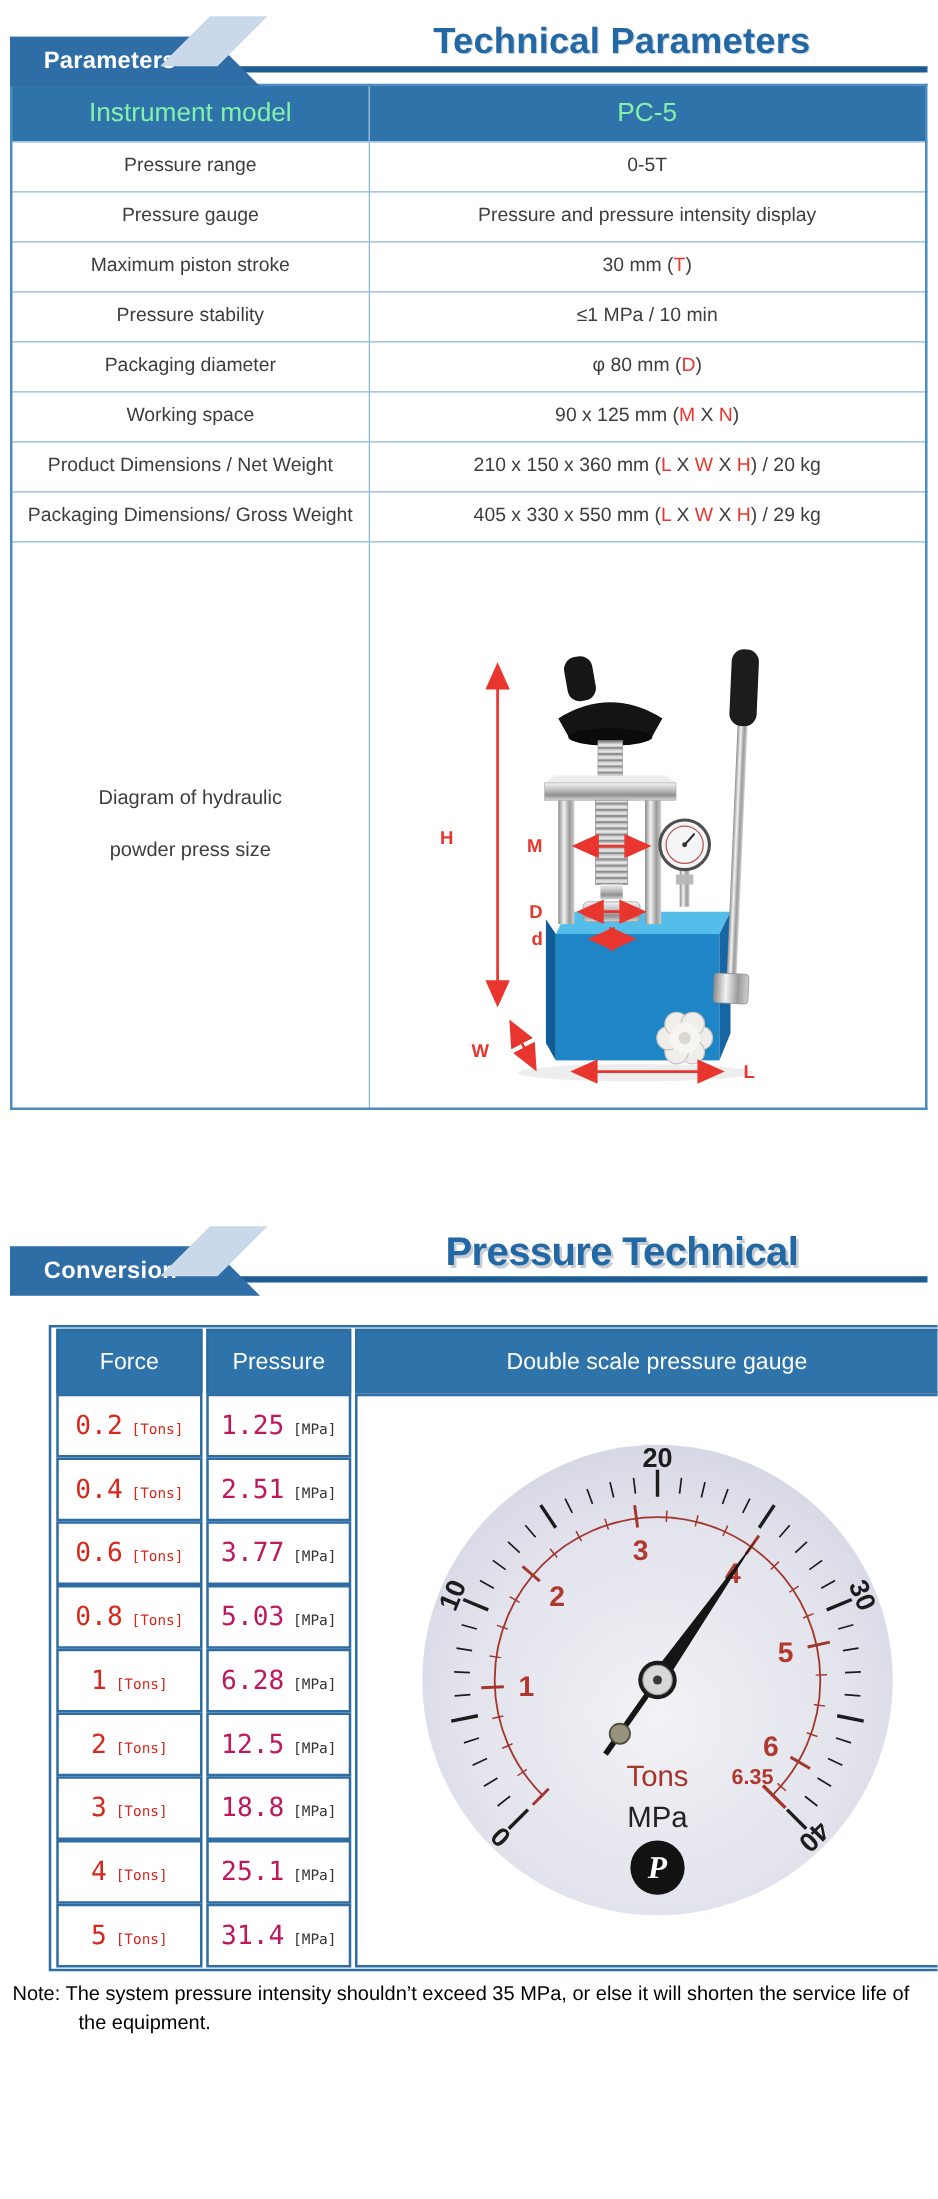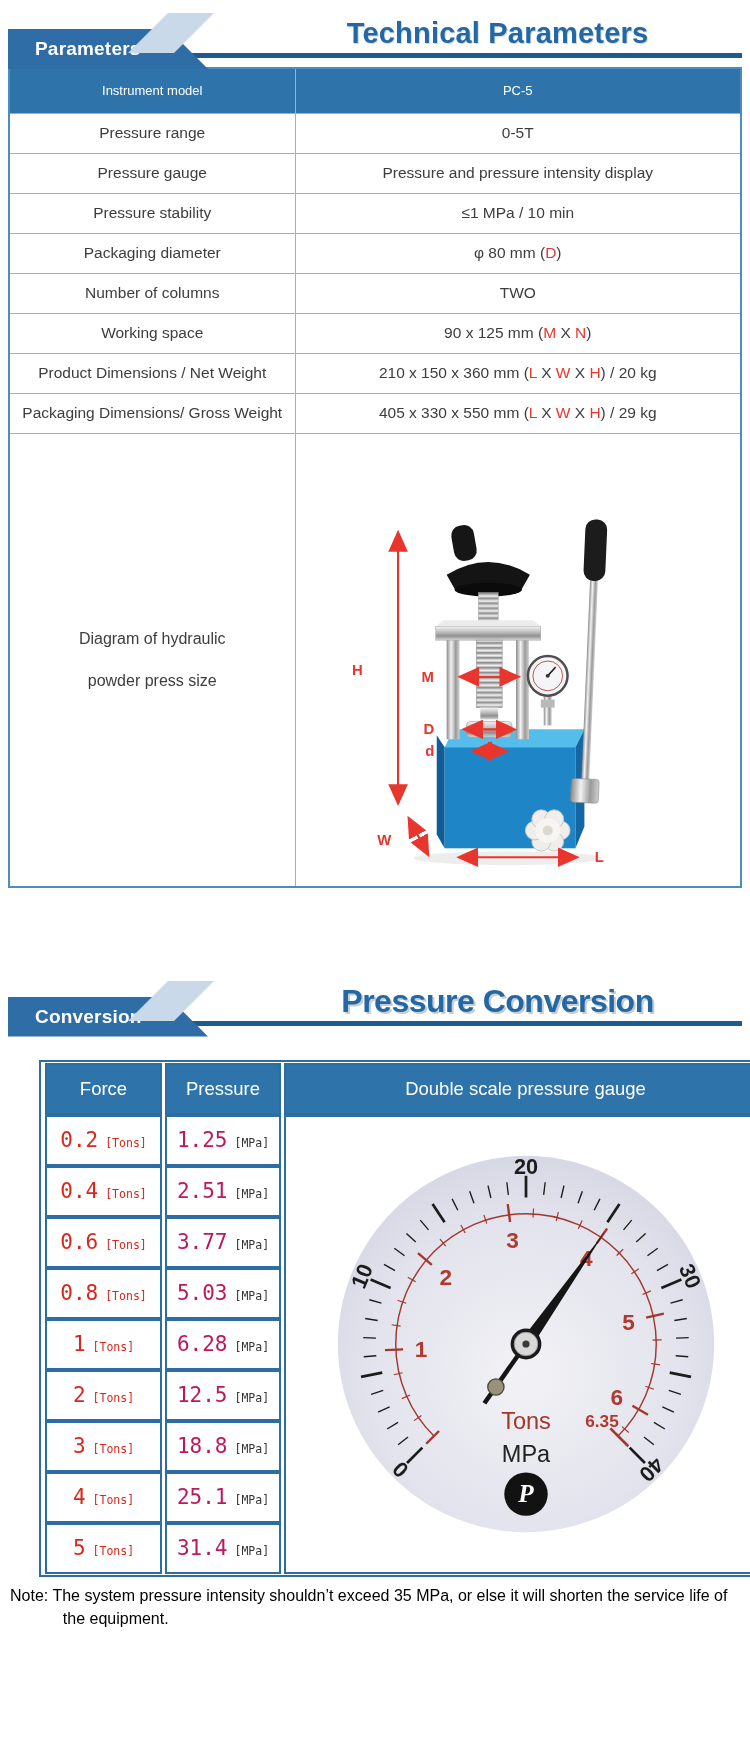--- a/index.html
+++ b/index.html
@@ -47,7 +47,7 @@
   }
   table.spec td,table.spec th{border:1px solid var(--grid-blue); text-align:center; vertical-align:middle;}
   table.spec thead th{
-    background:var(--header-bg); color:#ffffff; font-weight:normal; height:45px; font-size:13px;
+    background:var(--header-bg); color:#86efac; font-weight:normal; height:45px; font-size:21px;
   }
   table.spec td{height:40px; color:var(--text-dark);}
   table.spec td.c1{width:286px;}

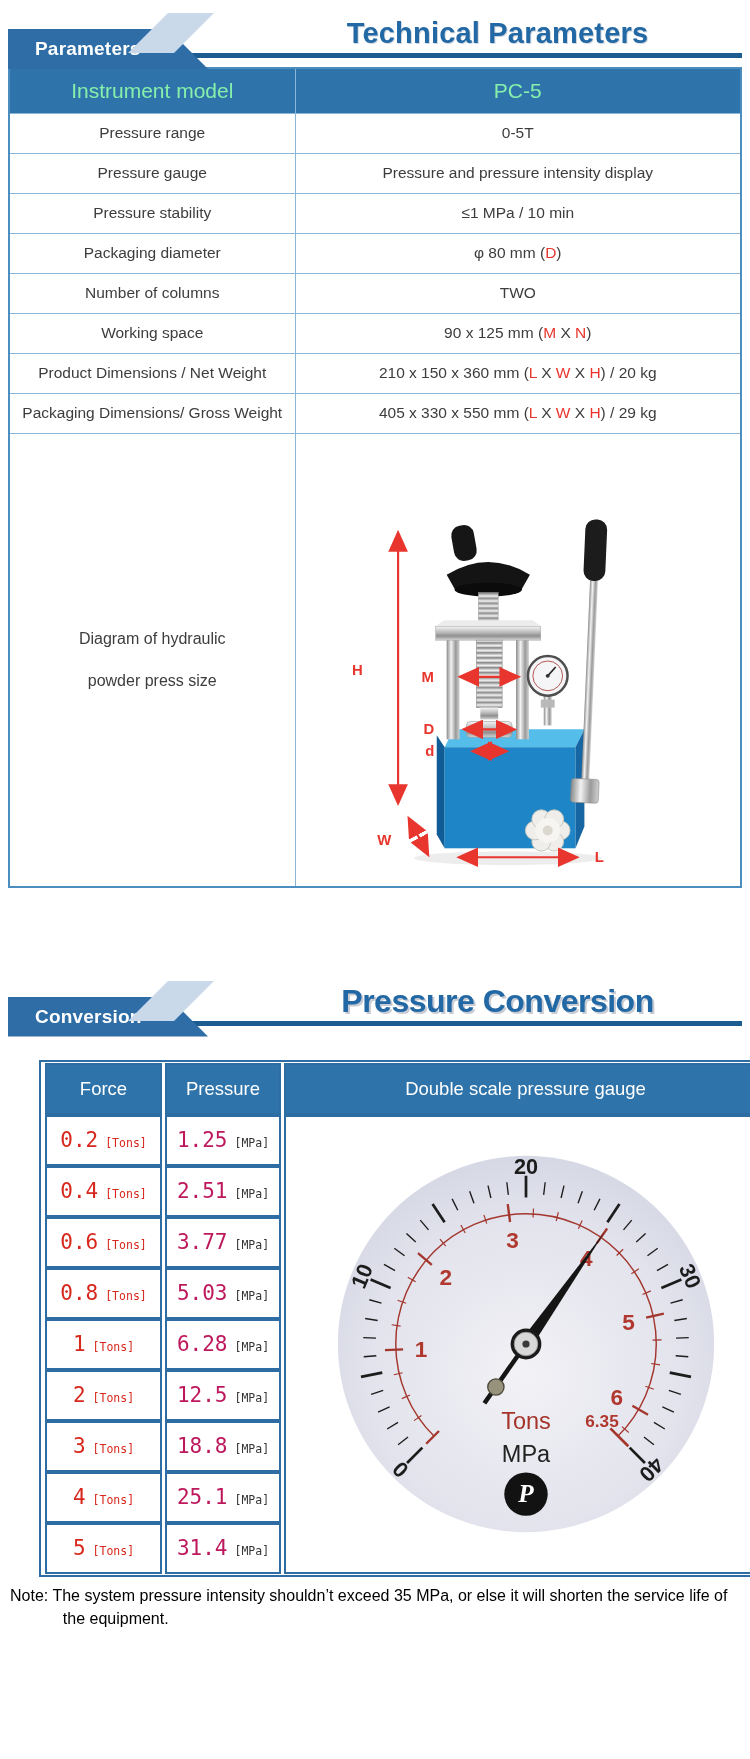--- a/index.html
+++ b/index.html
@@ -110,6 +110,10 @@
           <tr>
             <td class="c1">Pressure gauge</td>
             <td><span>Pressure and pressure intensity display</span></td>
+          </tr>
+          <tr>
+            <td class="c1">Maximum piston stroke</td>
+            <td><span>30 mm (</span><span class="seg-r">T</span><span>)</span></td>
           </tr>
           <tr>
             <td class="c1">Pressure stability</td>

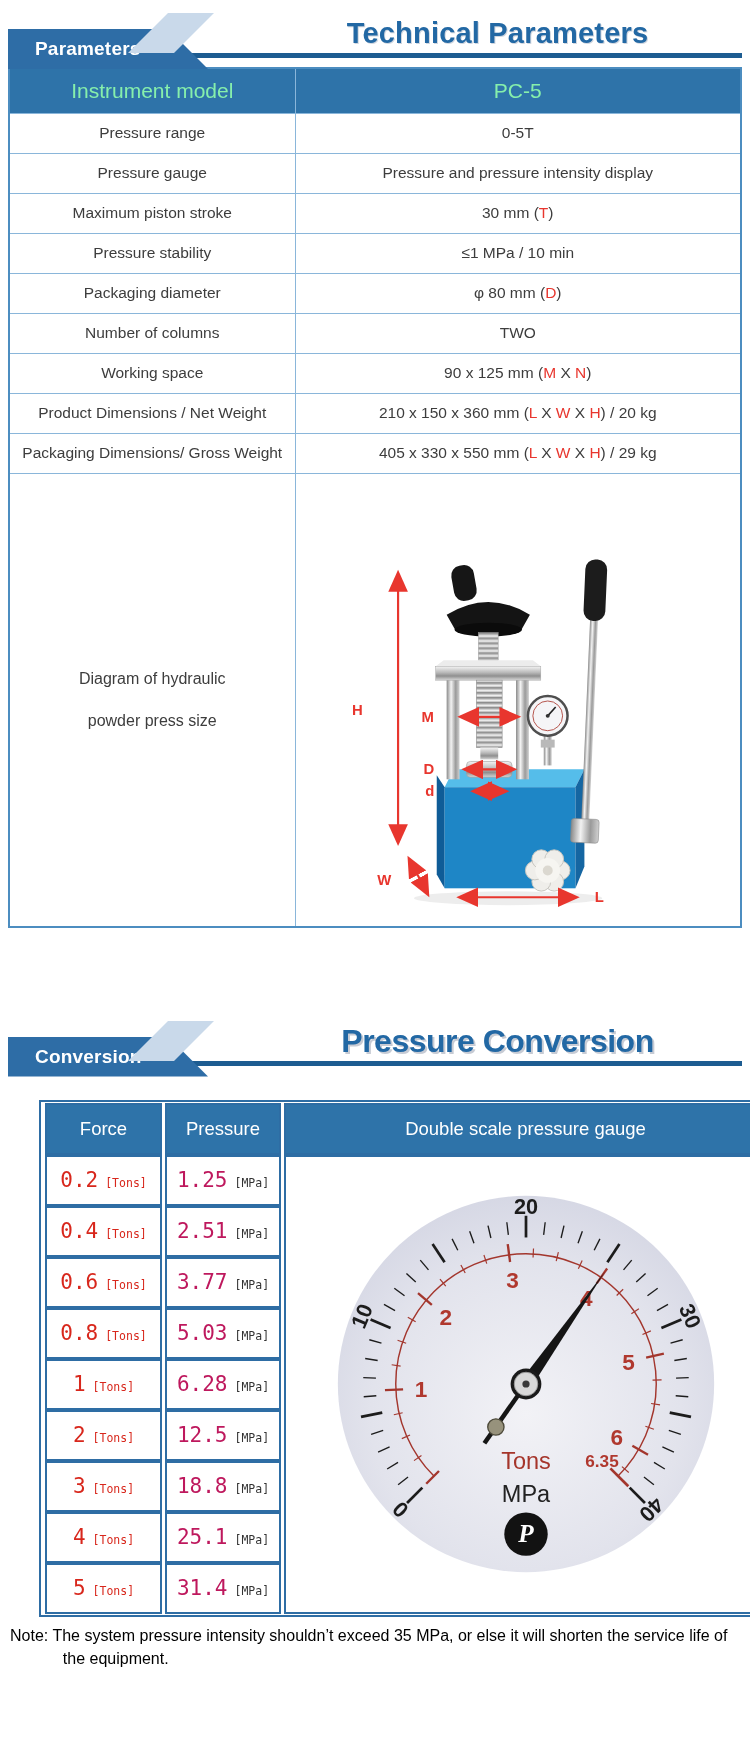--- a/index.html
+++ b/index.html
@@ -122,10 +122,6 @@
           <tr>
             <td class="c1">Packaging diameter</td>
             <td><span>φ  80 mm (</span><span class="seg-r">D</span><span>)</span></td>
-          </tr>
-          <tr>
-            <td class="c1">Number of columns</td>
-            <td><span>TWO</span></td>
           </tr>
           <tr>
             <td class="c1">Working space</td>

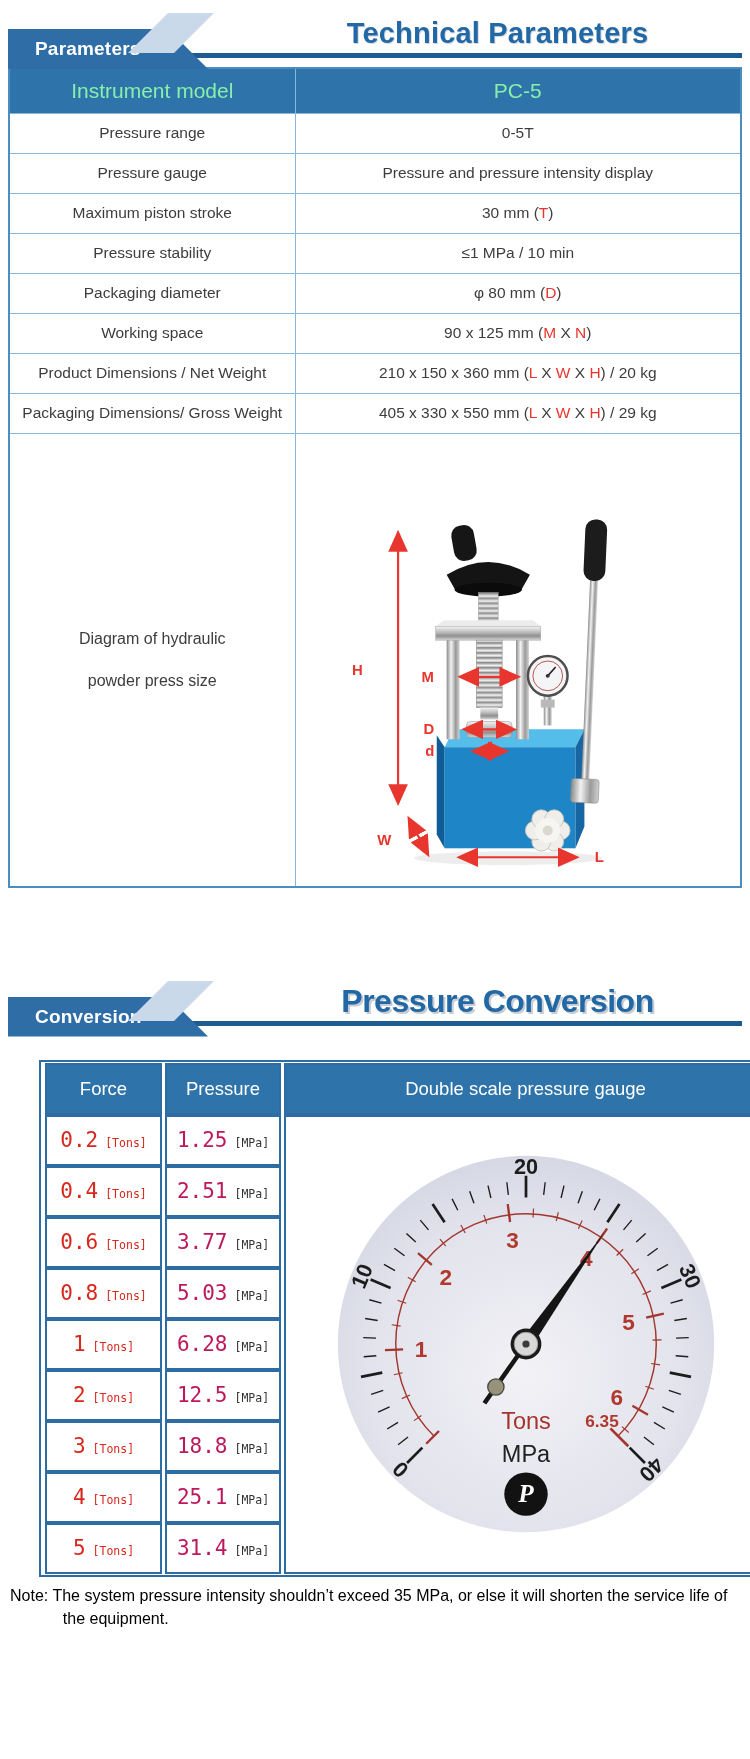--- a/index.html
+++ b/index.html
@@ -253,7 +253,7 @@
     <header class="banner" style="margin-top:93px;">
       <div class="tab">Conversion</div>
       <div class="tab-accent"></div>
-      <h1 class="banner-title cond">Pressure Conversion</h1>
+      <h1 class="banner-title cond">Pressure Technical</h1>
     </header>
     <div class="banner-rule"></div>
 

